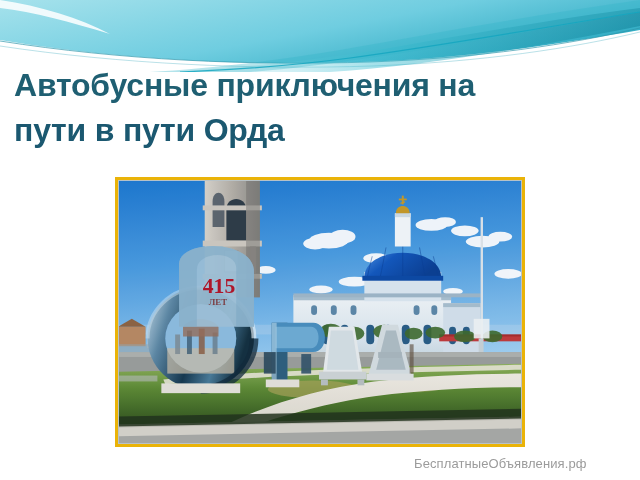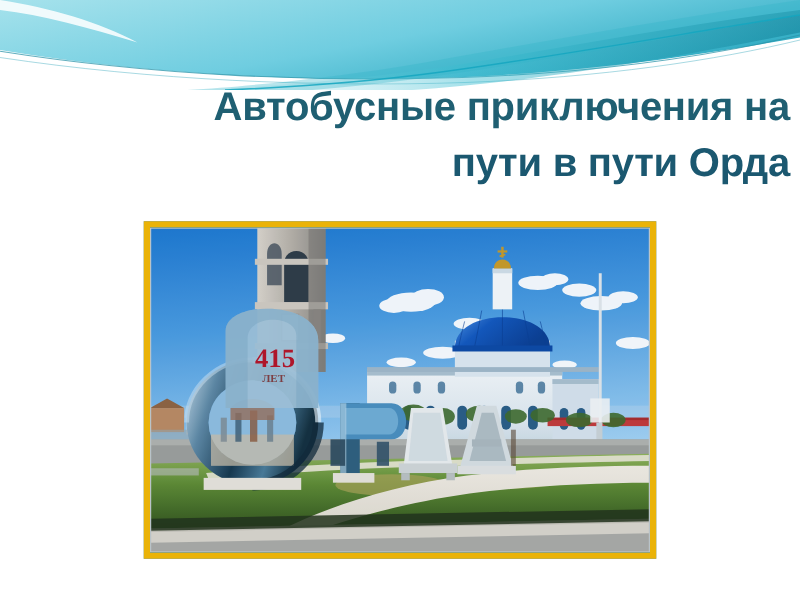--- a/index.html
+++ b/index.html
@@ -38,10 +38,10 @@
   
   #title-block {
     position: absolute;
-    left: 28px;
+    left: 14px;
     top: 63px;
     width: 604px;
-    text-align: right;
+    text-align: left;
   }
   .title-line {
     display: block;

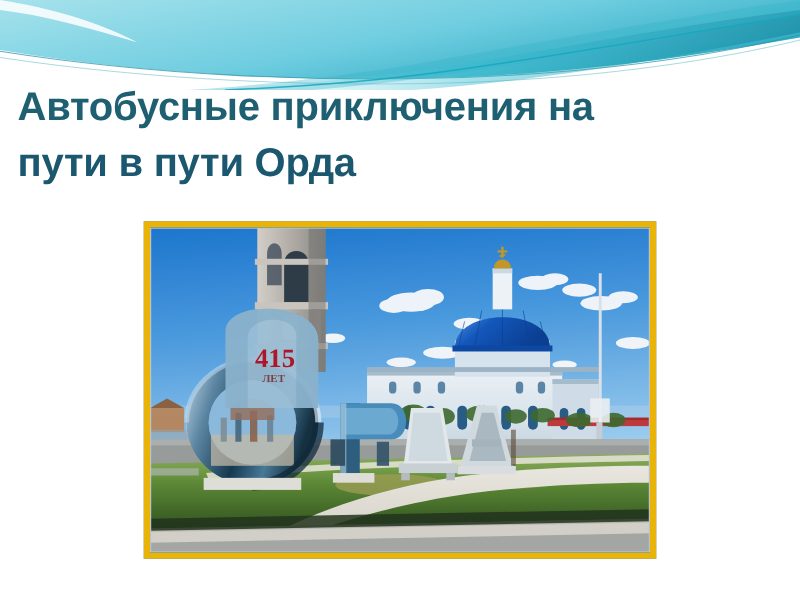--- a/index.html
+++ b/index.html
@@ -64,7 +64,7 @@
     top: 177px;
     width: 410px;
     height: 270px;
-    border: 5px solid #eab308;
+    border: 3px solid #eab308;
     box-sizing: border-box;
     overflow: hidden;
     background: #2d8ad6;

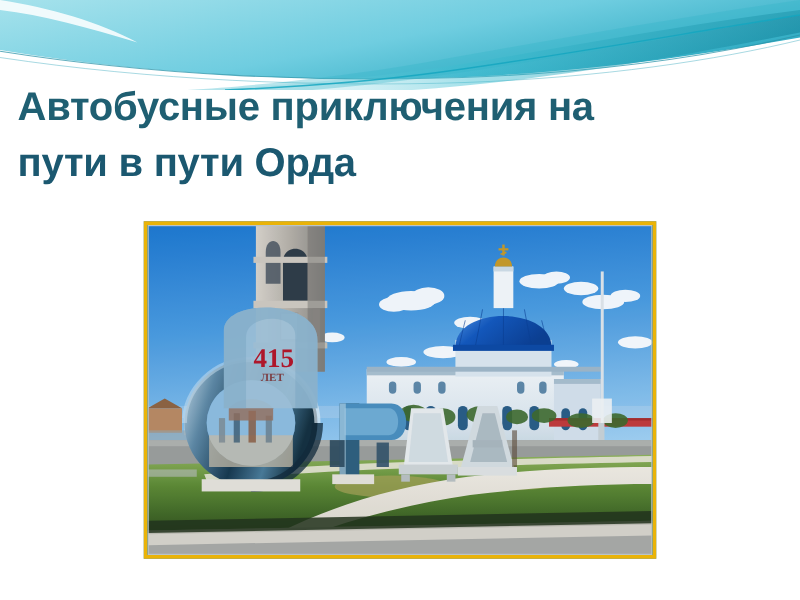--- a/index.html
+++ b/index.html
@@ -408,6 +408,7 @@
     </svg>
   </div>
 
+  <div id="watermark">БесплатныеОбъявления.рф</div>
 
 </div>
 

